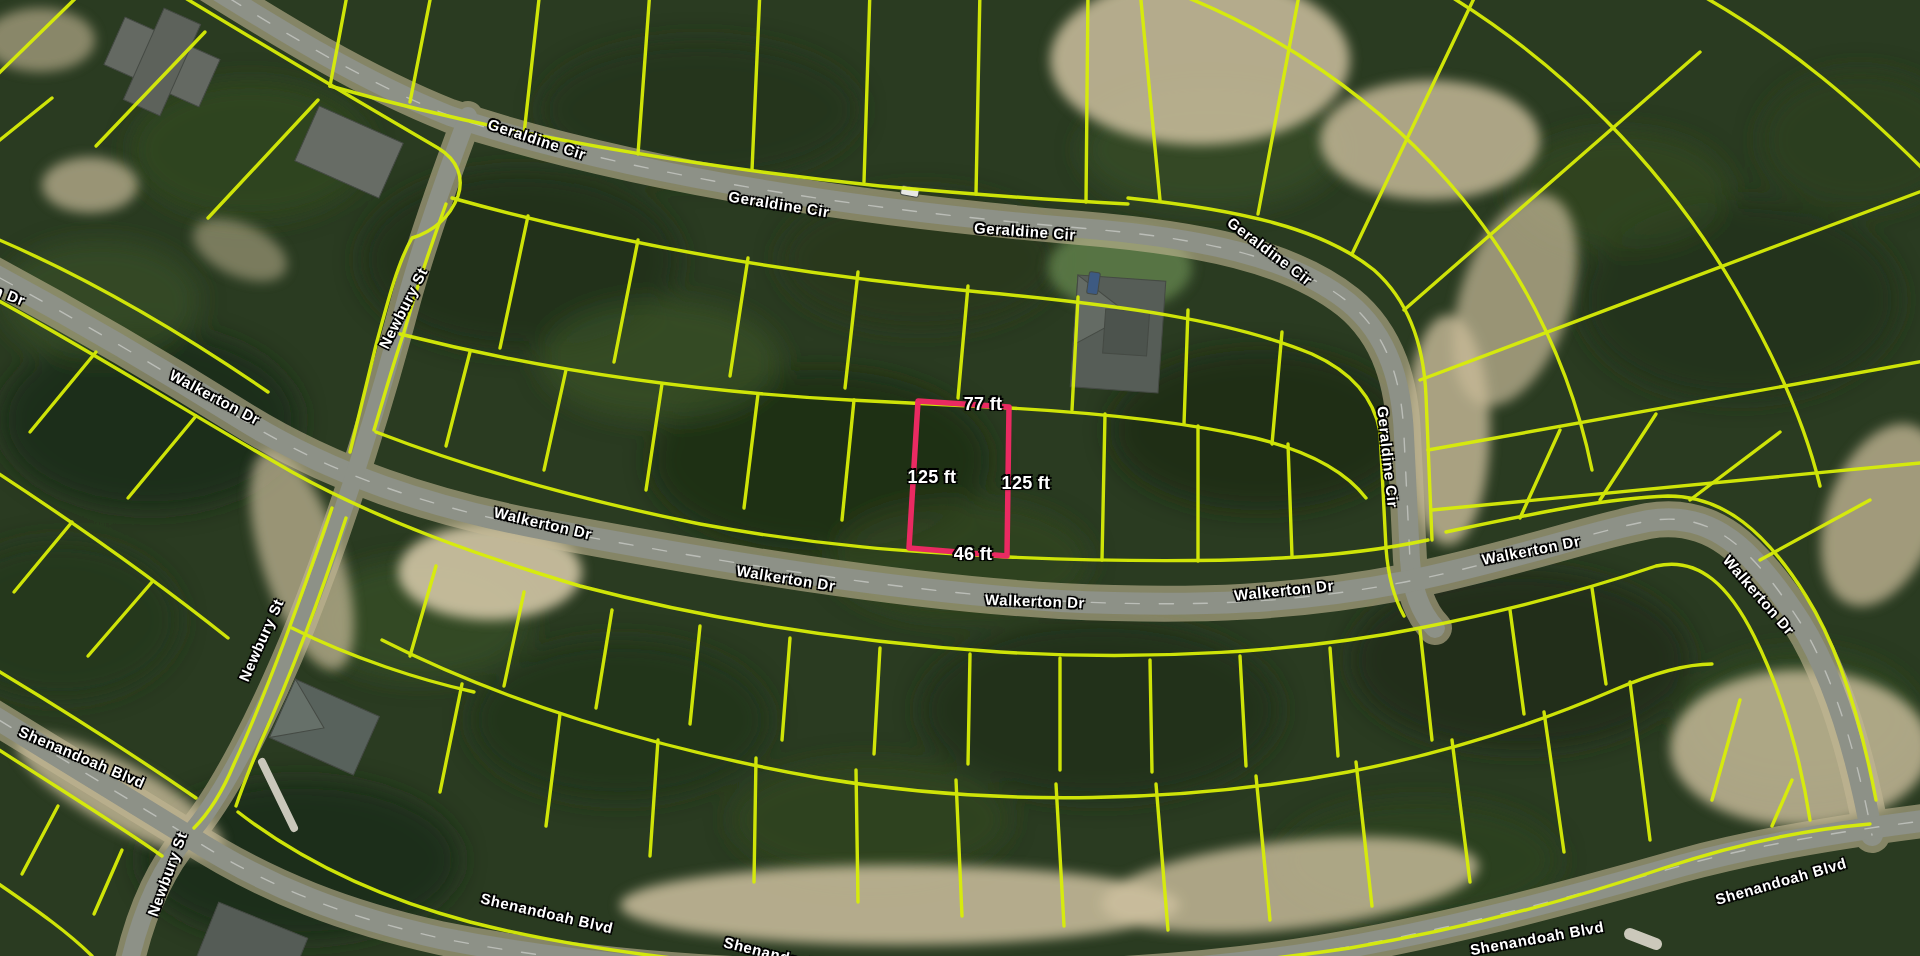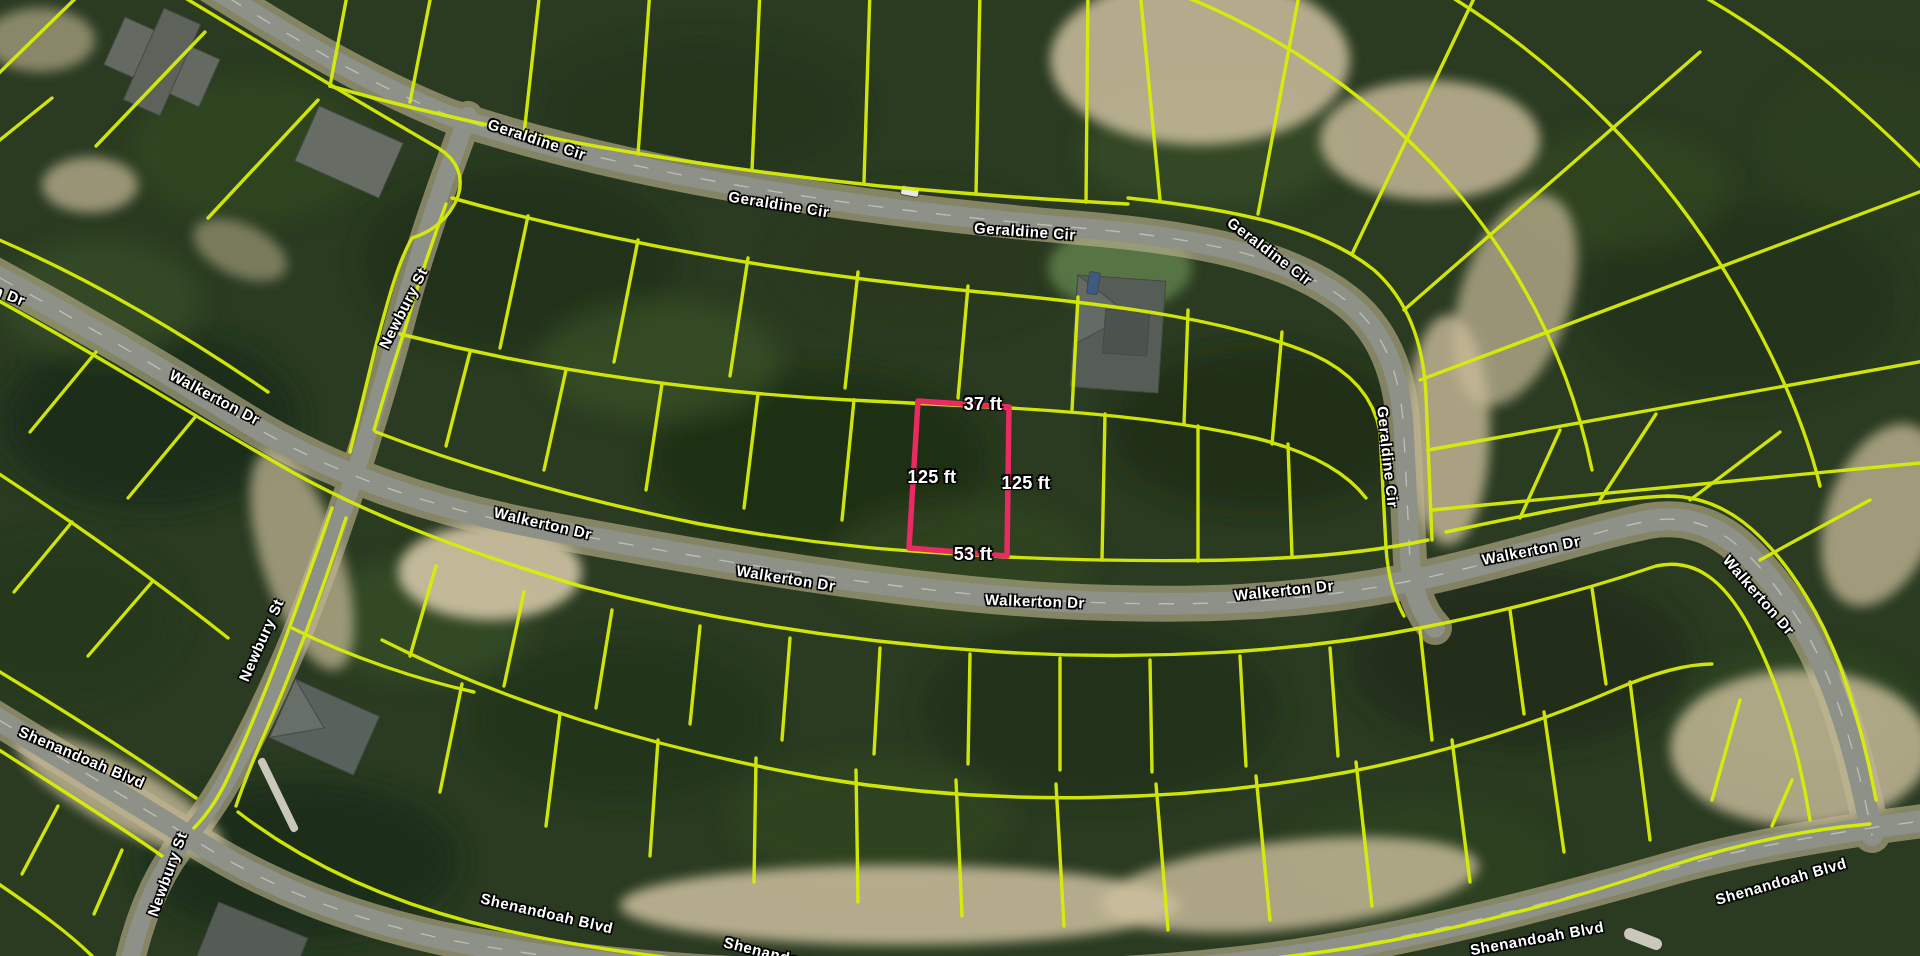--- a/index.html
+++ b/index.html
@@ -263,7 +263,7 @@
 <div class="street-label" style="left:1537px;top:938px;transform:translate(-50%,-50%) rotate(-10deg);">Shenandoah Blvd</div>
 <div class="street-label" style="left:1781px;top:881px;transform:translate(-50%,-50%) rotate(-16deg);">Shenandoah Blvd</div>
 
-<div class="dim-label" style="left:983px;top:404px;">37 ft</div>
+<div class="dim-label" style="left:983px;top:404px;">77 ft</div>
 <div class="dim-label" style="left:932px;top:477px;">125 ft</div>
 <div class="dim-label" style="left:1026px;top:483px;">125 ft</div>
 <div class="dim-label" style="left:973px;top:554px;">53 ft</div>

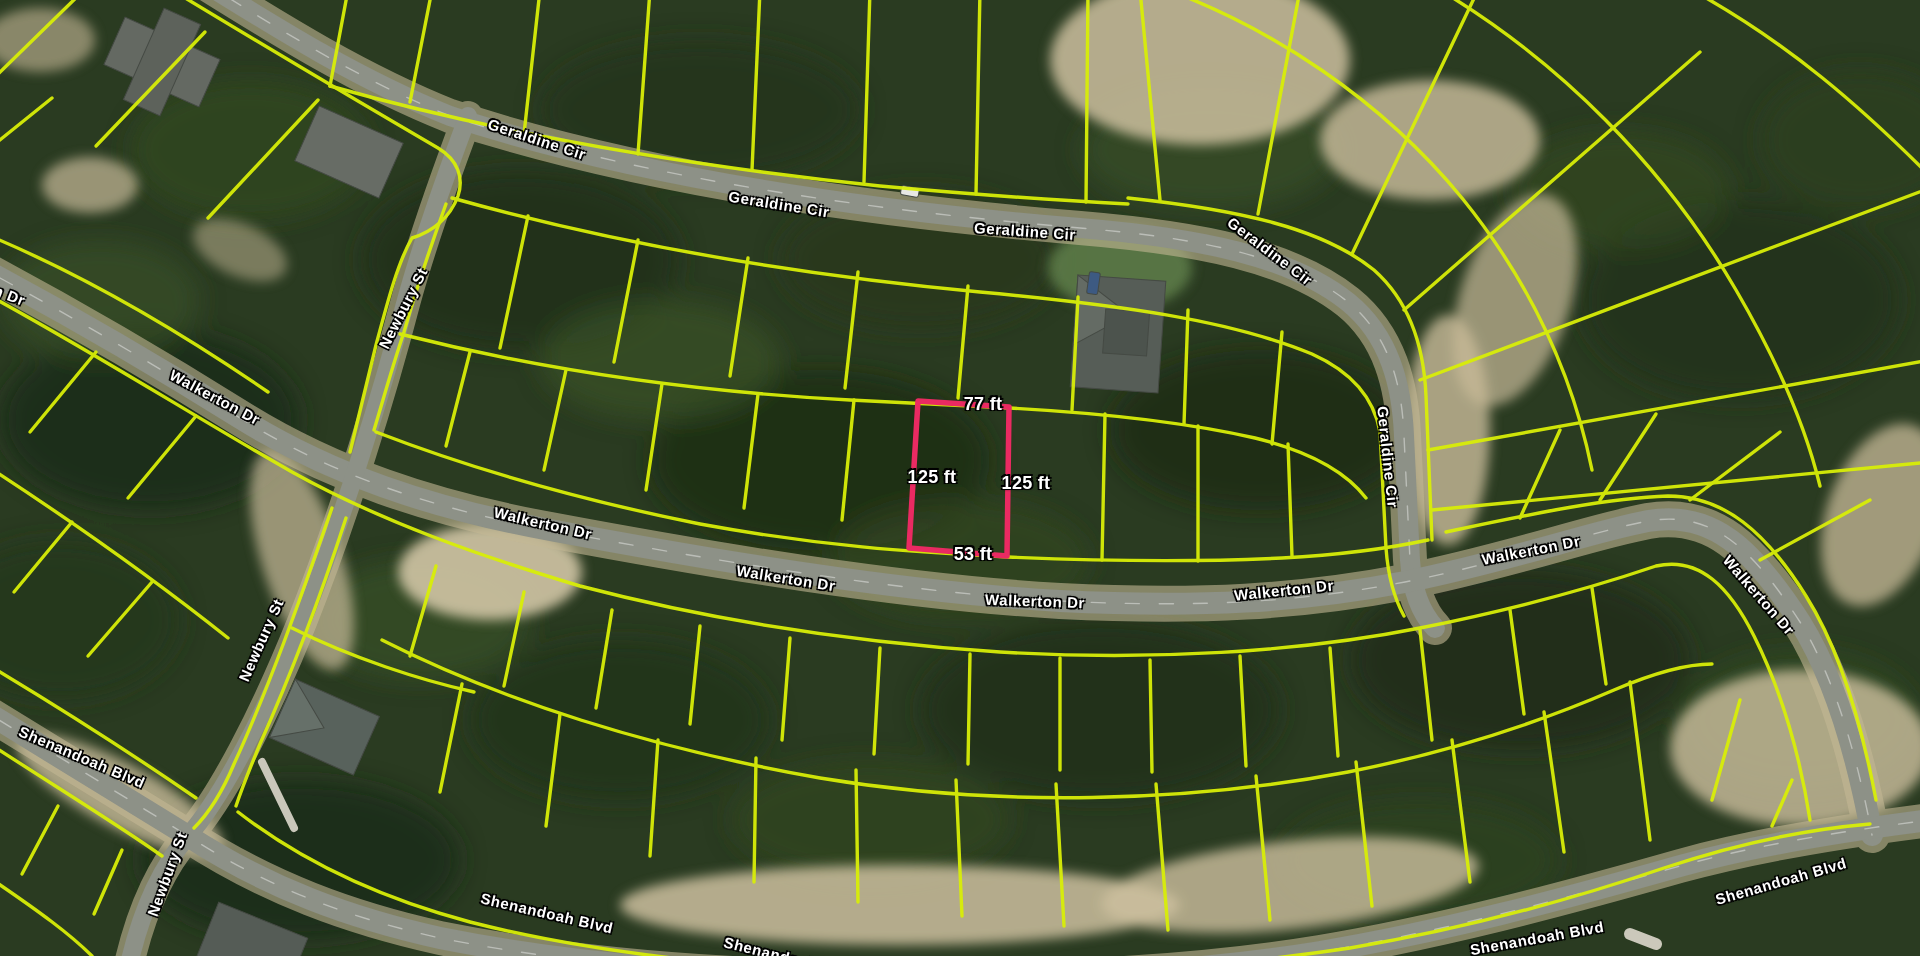--- a/index.html
+++ b/index.html
@@ -266,7 +266,7 @@
 <div class="dim-label" style="left:983px;top:404px;">77 ft</div>
 <div class="dim-label" style="left:932px;top:477px;">125 ft</div>
 <div class="dim-label" style="left:1026px;top:483px;">125 ft</div>
-<div class="dim-label" style="left:973px;top:554px;">53 ft</div>
+<div class="dim-label" style="left:973px;top:554px;">46 ft</div>
 
 </div>
 

